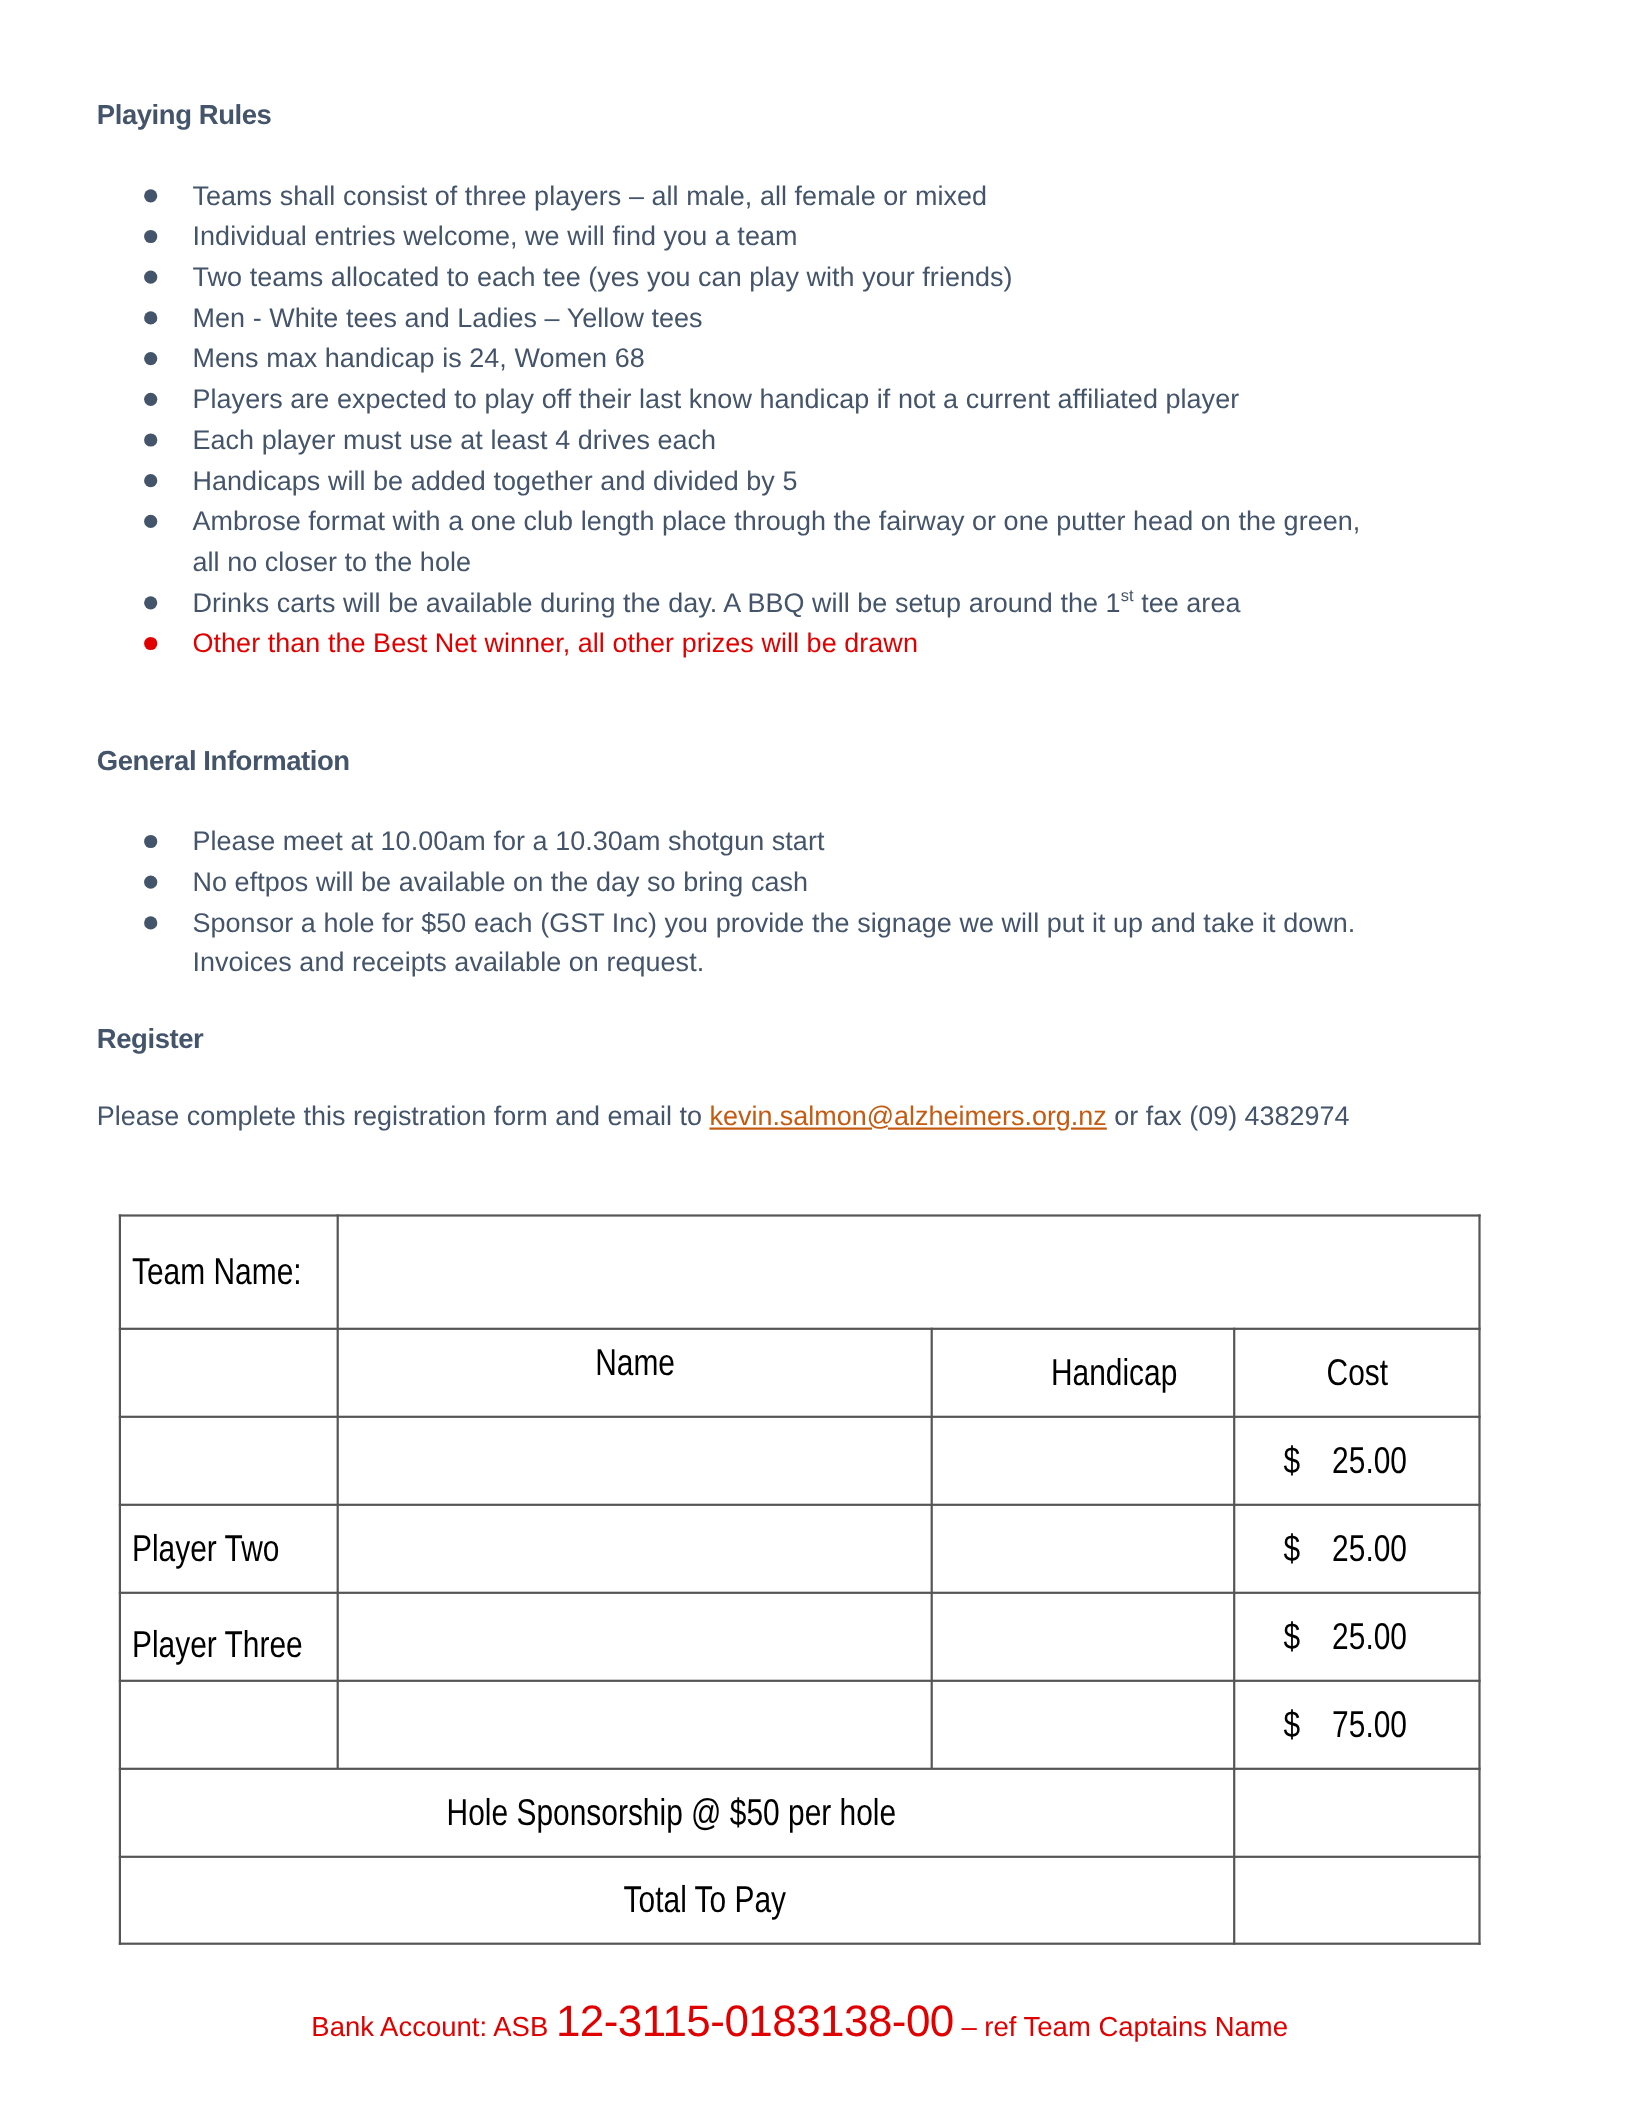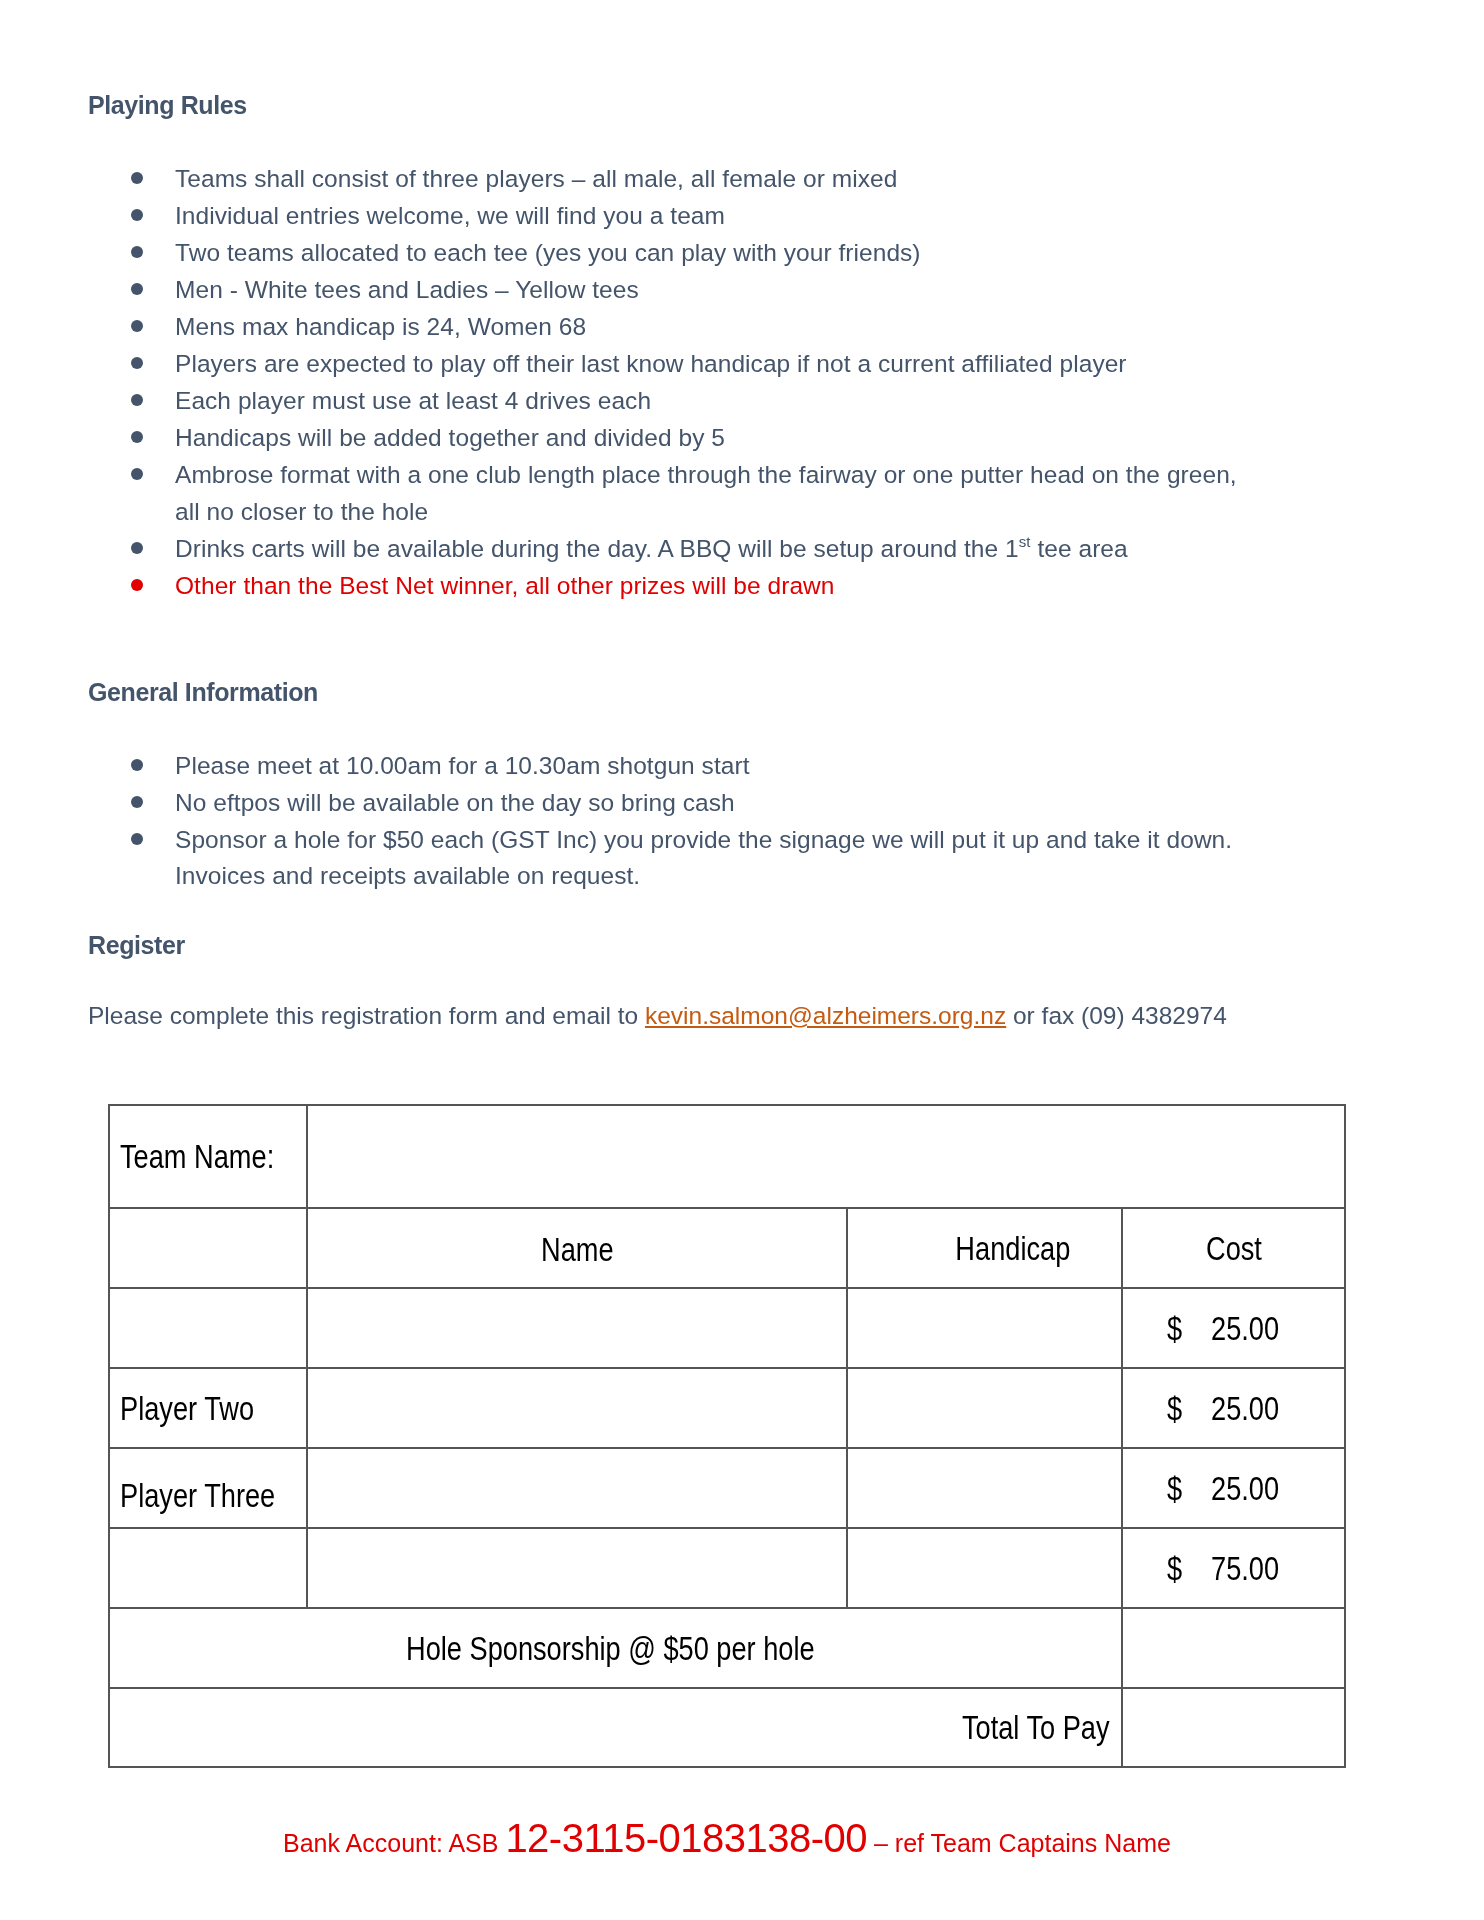--- a/index.html
+++ b/index.html
@@ -137,7 +137,7 @@
       </div>
     <div class="input-cell" style="left:200px;top:2px;width:1036px;height:101px"></div>
 
-    <div class="cell center" style="left:200px;top:104px;width:538px;height:82px">
+    <div class="cell center" style="left:200px;top:94px;width:538px;height:82px">
         <span class="nar">Name</span>
       </div>
     <div class="cell center" style="left:768px;top:105px;width:273px;height:78px">

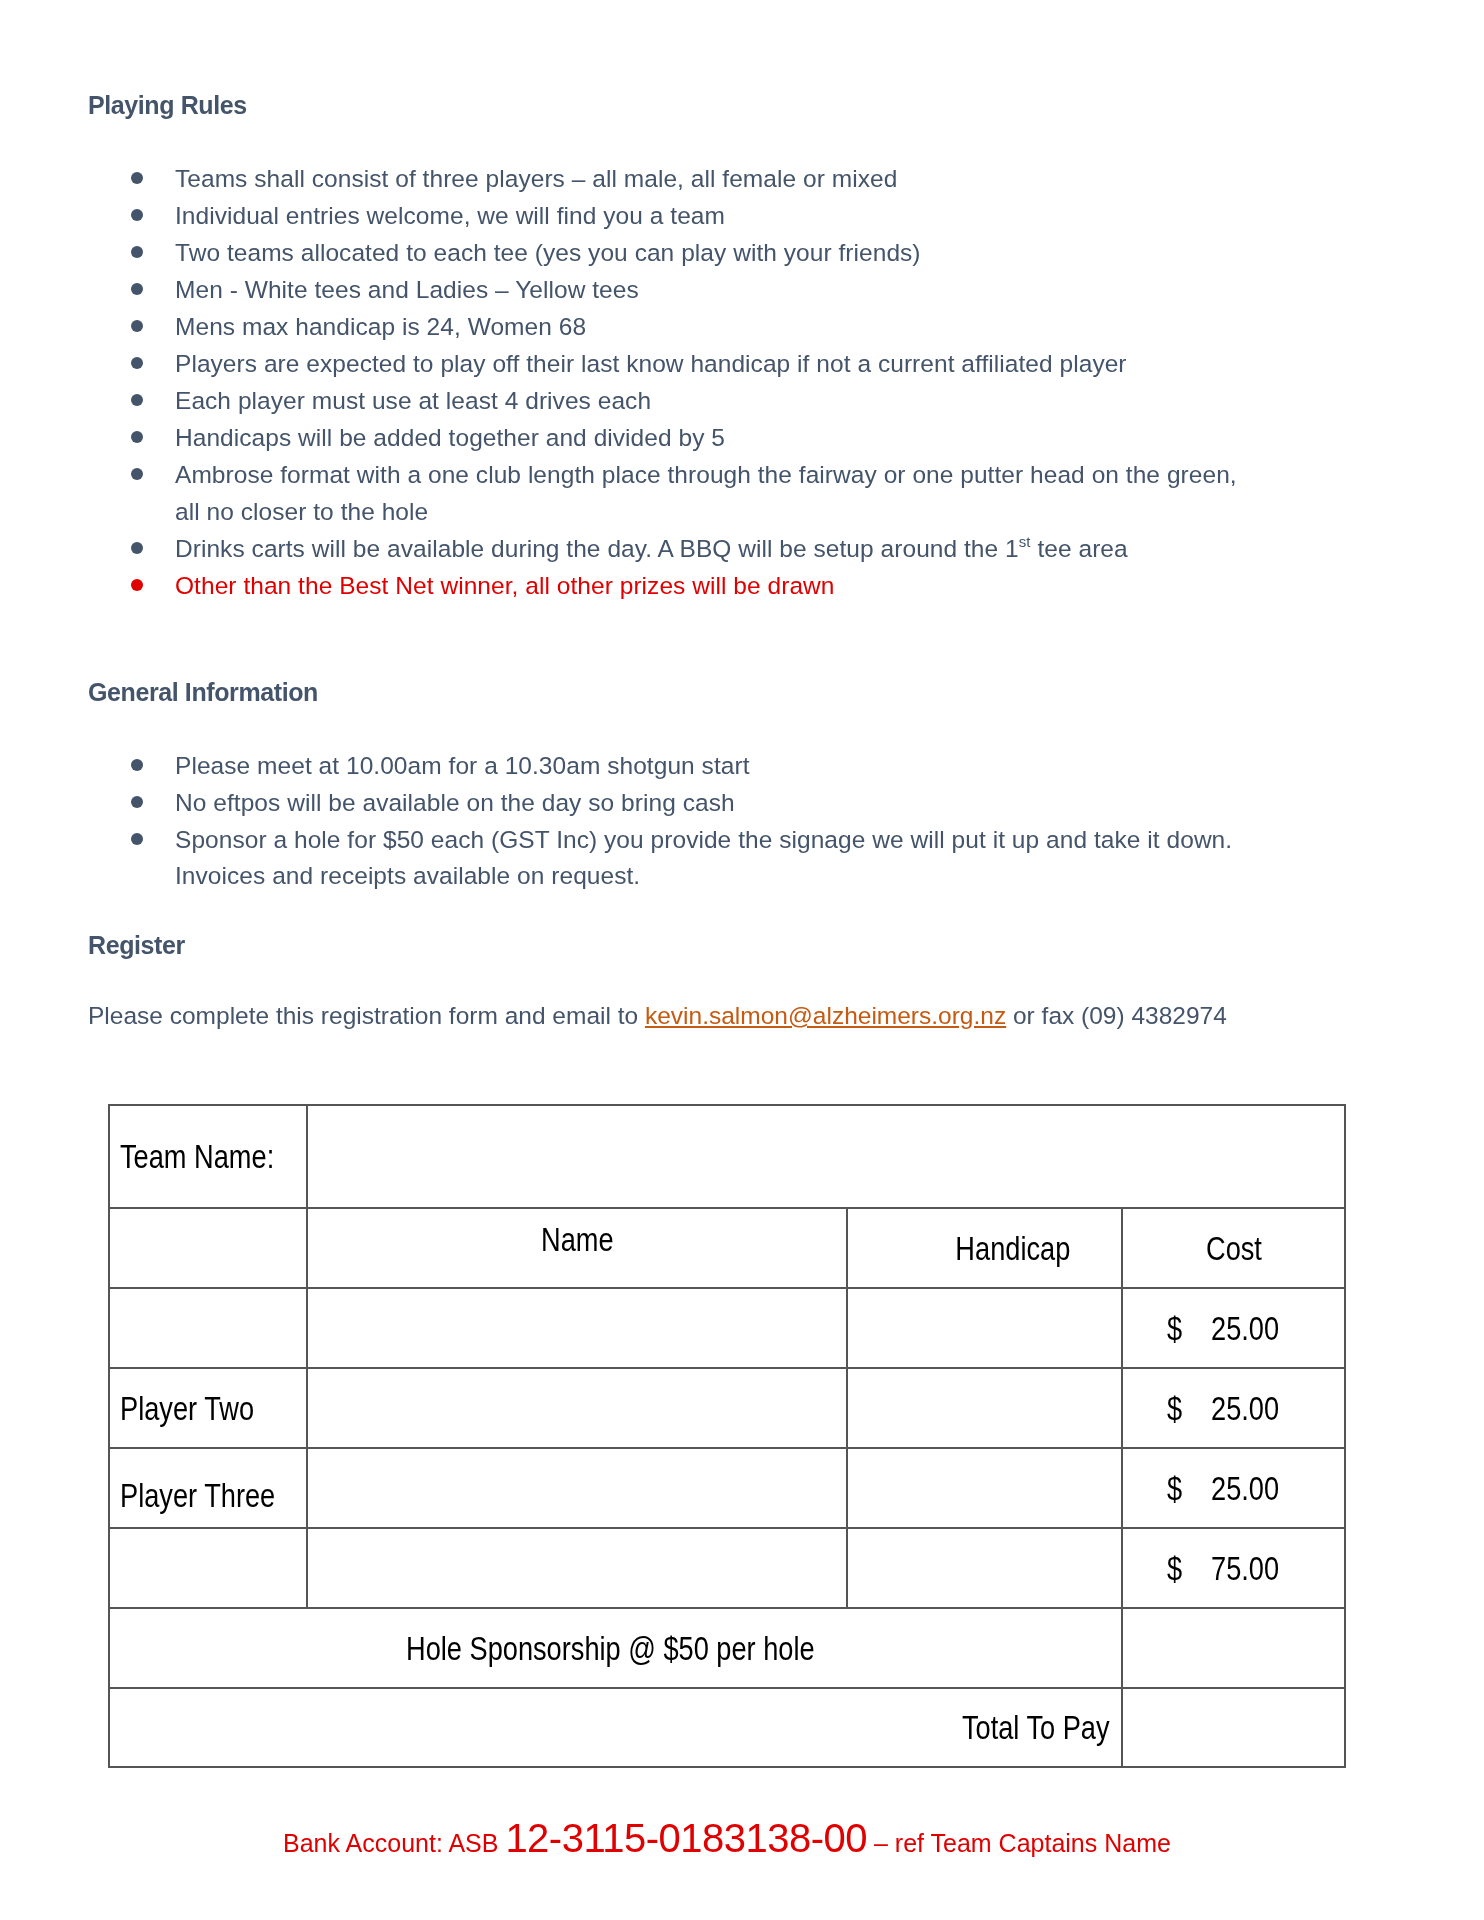--- a/index.html
+++ b/index.html
@@ -28,7 +28,7 @@
   .cell .nar { display: inline-block; transform: scaleX(0.8); transform-origin: left center; }
   .cell.center { justify-content: center; }
   .cell.center .nar { transform-origin: center center; }
-  .cell.right { justify-content: flex-end; }
+  .cell.right { justify-content: center; padding-left: 12px; }
   .cell.right .nar { transform-origin: right center; }
   .money { position: absolute; display: flex; align-items: center; font-size: 34px; color: #000; }
   .money .dollar { position: absolute; left: 42px; transform: scaleX(0.8); }

